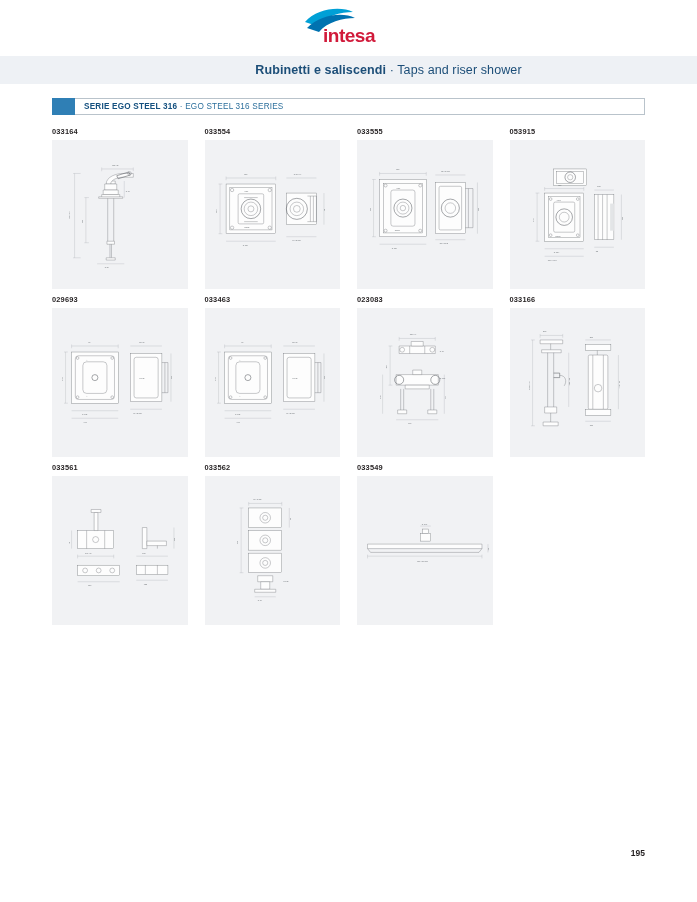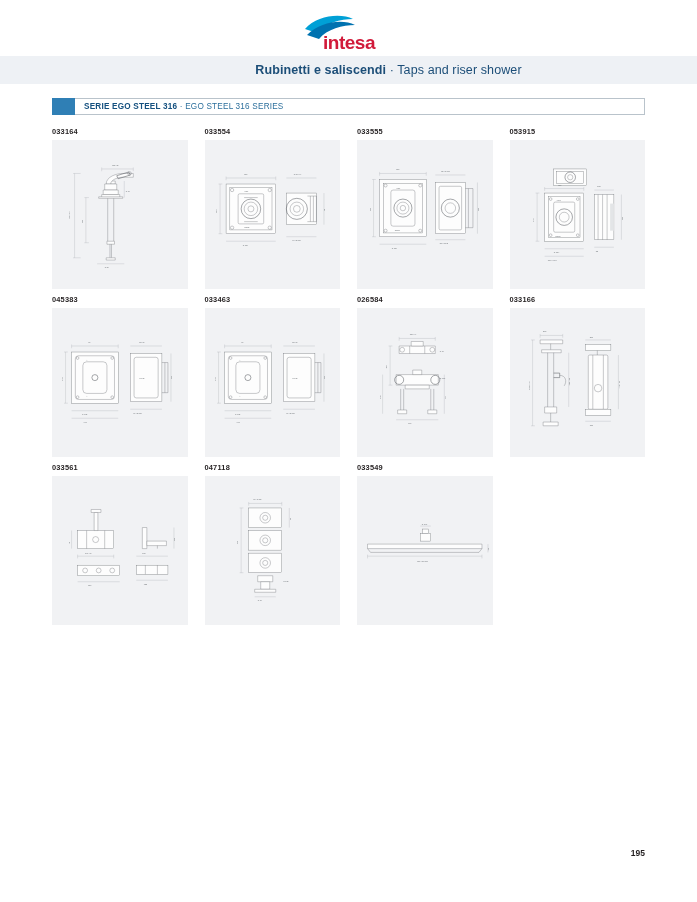--- a/index.html
+++ b/index.html
@@ -21,7 +21,7 @@
     width: 100%;
     display: flex;
     justify-content: center;
-    align-items: center;
+    align-items: flex-end;
     padding-top: 20px;
     height: 46px;
     box-sizing: border-box;

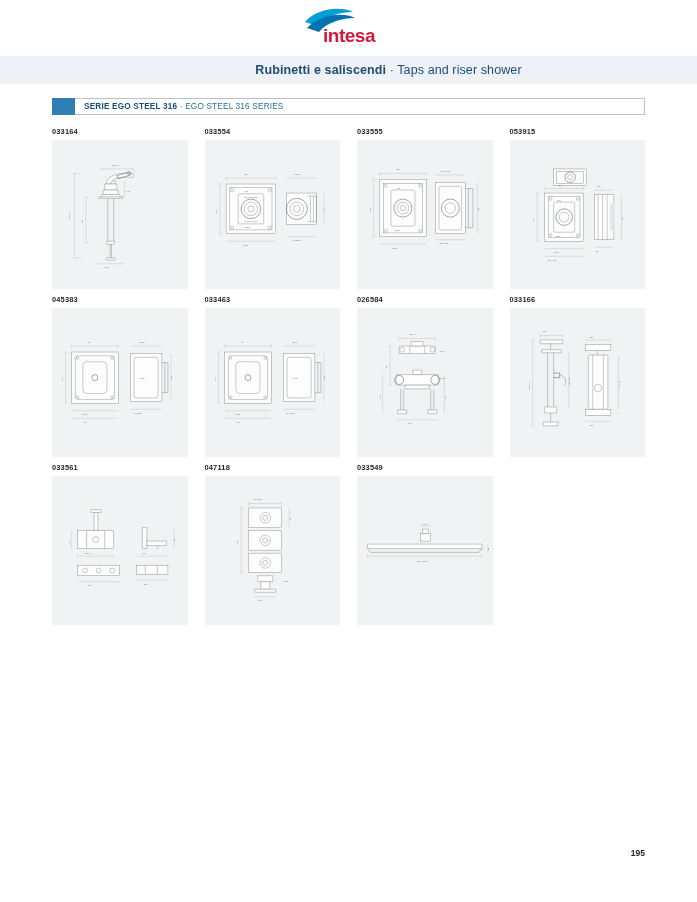--- a/index.html
+++ b/index.html
@@ -332,7 +332,7 @@
   </div>
 
   <div class="cell">
-    <div class="code">045383</div>
+    <div class="code">029693</div>
     <div class="img-box">
       <svg viewBox="0 0 180 149" preserveAspectRatio="xMidYMid meet">
         <rect class="lnfill" x="26" y="34" width="62" height="68"></rect>

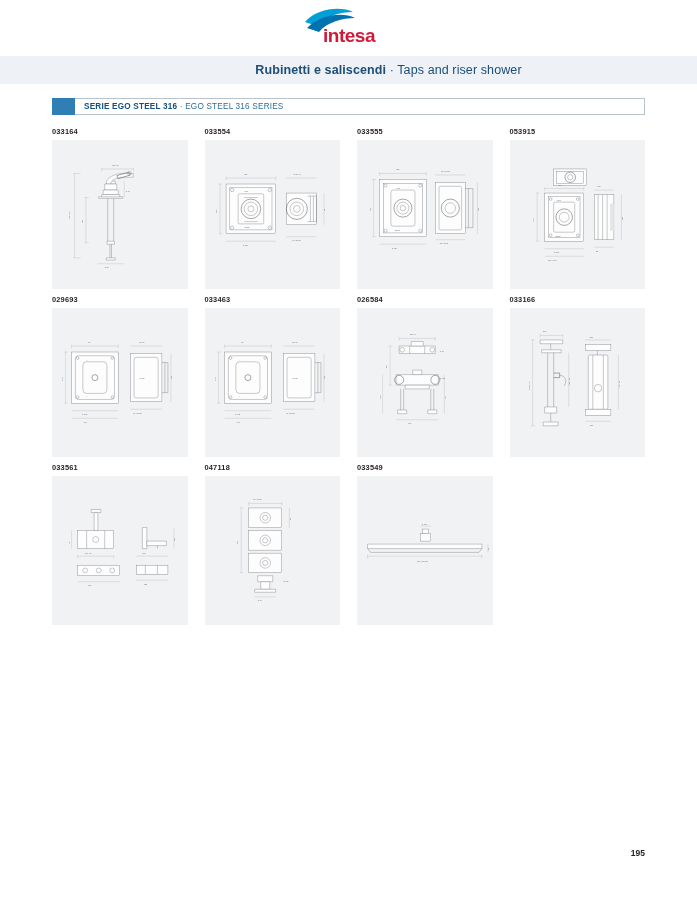--- a/index.html
+++ b/index.html
@@ -412,7 +412,7 @@
   </div>
 
   <div class="cell">
-    <div class="code">026584</div>
+    <div class="code">023083</div>
     <div class="img-box">
       <svg viewBox="0 0 180 149" preserveAspectRatio="xMidYMid meet">
 

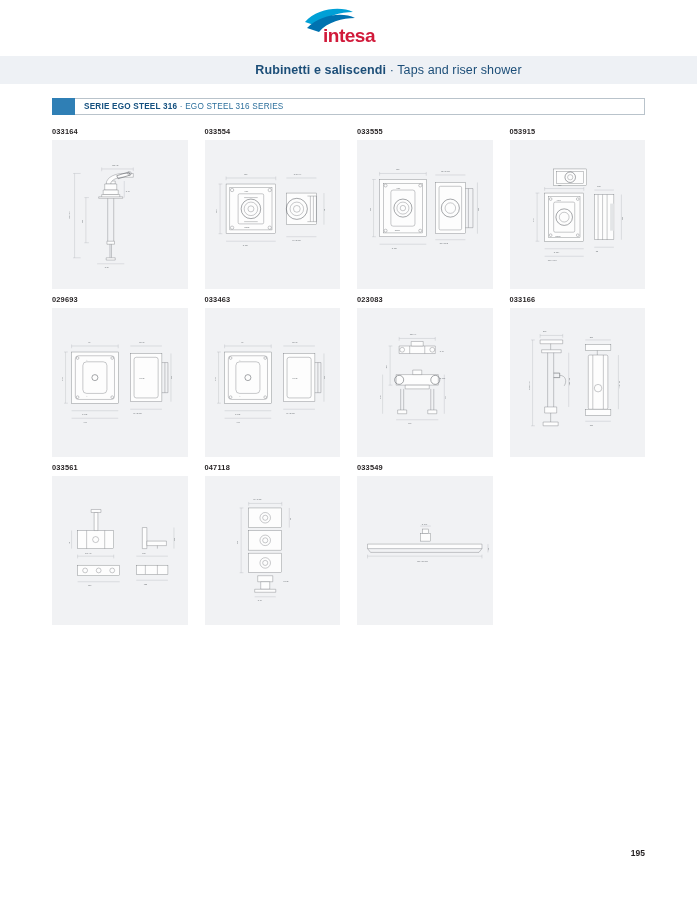--- a/index.html
+++ b/index.html
@@ -532,7 +532,7 @@
   </div>
 
   <div class="cell">
-    <div class="code">047118</div>
+    <div class="code">033562</div>
     <div class="img-box">
       <svg viewBox="0 0 180 149" preserveAspectRatio="xMidYMid meet">
         <rect class="lnfill" x="58" y="18" width="44" height="26"></rect>

